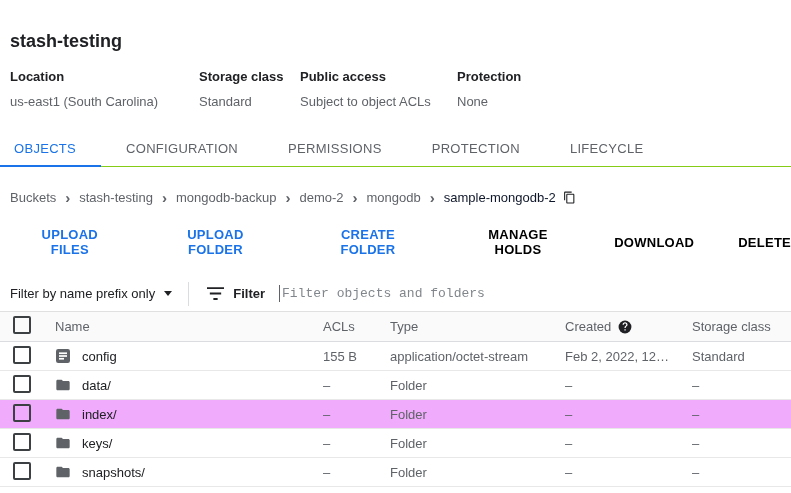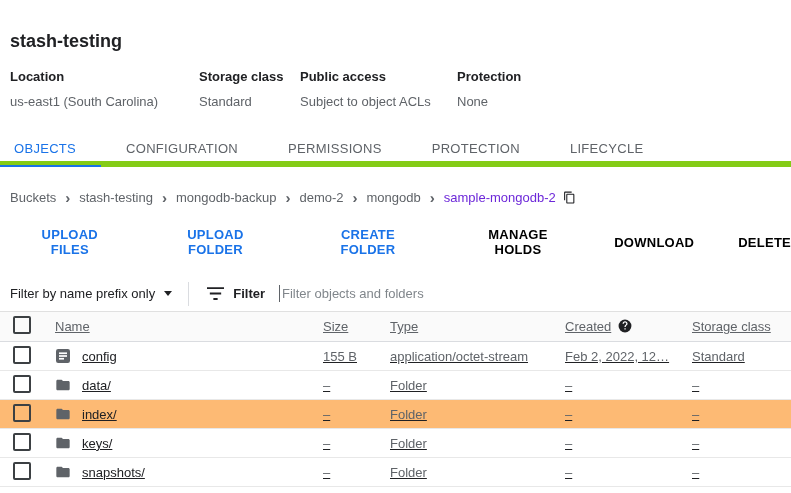--- a/index.html
+++ b/index.html
@@ -16,7 +16,7 @@
   .meta-label { font-weight: bold; font-size: 13px; color: #202124; }
   .meta-value { margin-top: 10px; color: #5f6368; }
 
-  .tab-bar { display: flex; margin-top: 22px; border-bottom: 6px solid #84cc16; height: 36px; }
+  .tab-bar { display: flex; margin-top: 22px; border-bottom: 1px solid #84cc16; height: 36px; }
   .tab { background: none; border: none; border-bottom: 2px solid transparent; height: 36px;
     font-family: inherit; font-size: 13px; font-weight: 500; letter-spacing: .3px;
     color: #5f6368; padding: 0 25px; cursor: pointer; }

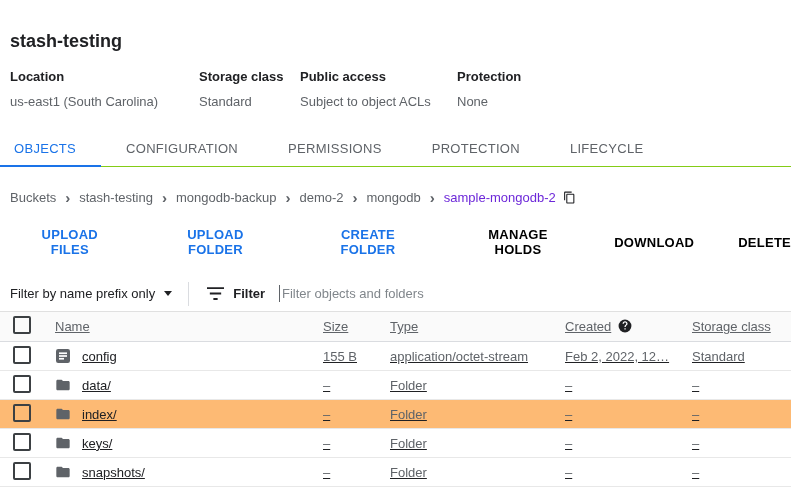--- a/index.html
+++ b/index.html
@@ -25,7 +25,7 @@
 
   .breadcrumb { display: flex; align-items: center; margin: 23px 0 0 10px; color: #5f6368; }
   .crumb { cursor: pointer; }
-  .crumb.current { color: #6d28d9; cursor: default; }
+  .crumb.current { color: #0f172a; cursor: default; }
   .sep { margin: 0 9px; font-size: 15px; font-weight: bold; color: #5f6368; line-height: 1; }
   .copy-btn { margin-left: 7px; display: inline-flex; cursor: pointer; }
 

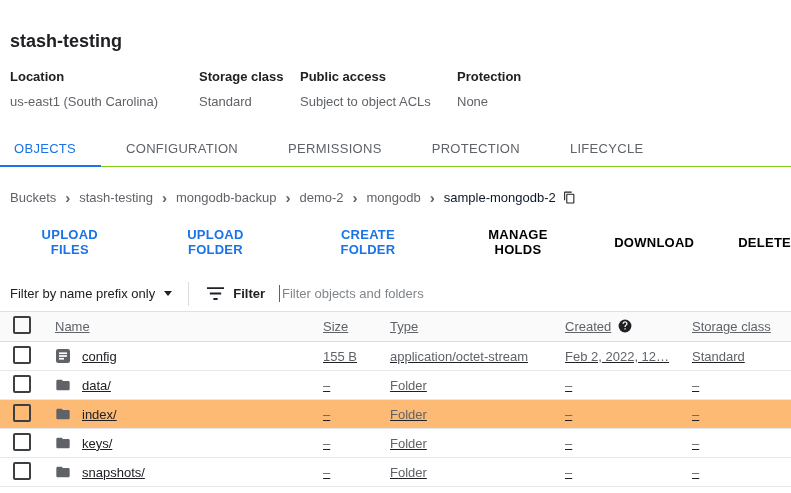--- a/index.html
+++ b/index.html
@@ -44,7 +44,7 @@
   .filter-icon { display: inline-flex; margin-right: 9px; }
   .filter-label { font-weight: bold; color: #202124; }
   .text-caret { width: 1px; height: 17px; background: #5f6368; margin-left: 14px; }
-  .filter-input { border: none; outline: none; flex: 1; font-family: Liberation Sans, sans-serif; font-size: 13px;
+  .filter-input { border: none; outline: none; flex: 1; font-family: Liberation Mono, monospace; font-size: 13px;
     color: #7f1d1d; padding: 0 0 0 2px; background: transparent; }
   .filter-input::placeholder { color: #80868b; }
 

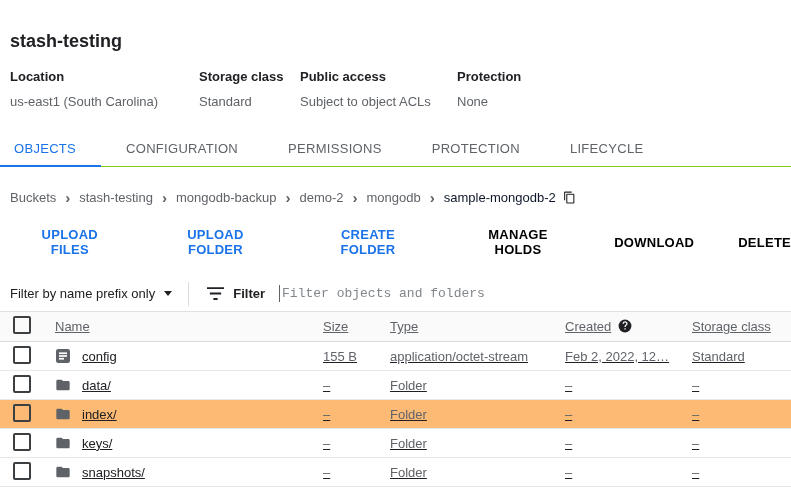--- a/index.html
+++ b/index.html
@@ -48,7 +48,7 @@
     color: #7f1d1d; padding: 0 0 0 2px; background: transparent; }
   .filter-input::placeholder { color: #80868b; }
 
-  .grid-row { display: grid; grid-template-columns: 55px 268px 67px 175px 127px 1fr; align-items: center; text-decoration: underline; }
+  .grid-row { display: grid; grid-template-columns: 55px 268px 67px 175px 127px 1fr; align-items: center; }
   .thead { height: 30px; background: #fafafa; border-bottom: 1px solid #dadce0; color: #5f6368; }
   .trow { height: 29px; border-bottom: 1px solid #e8e8e8; background: #fff; }
   .trow.highlight { background: #fdba74; }

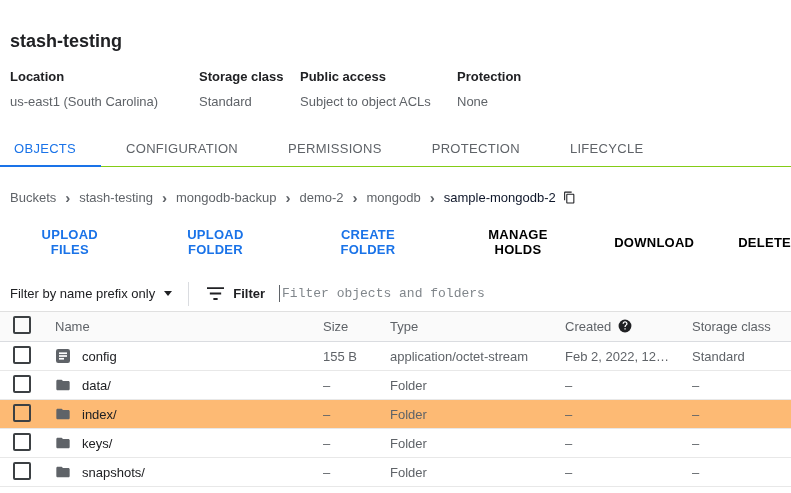--- a/index.html
+++ b/index.html
@@ -147,7 +147,7 @@
     <div class="grid-row thead">
       <span class="cell c-check"><span class="checkbox"></span></span>
       <span class="cell c-name">Name</span>
-      <span class="cell muted">Size</span>
+      <span class="cell muted">ACLs</span>
       <span class="cell muted">Type</span>
       <span class="cell c-created muted">
         <span>Created</span>

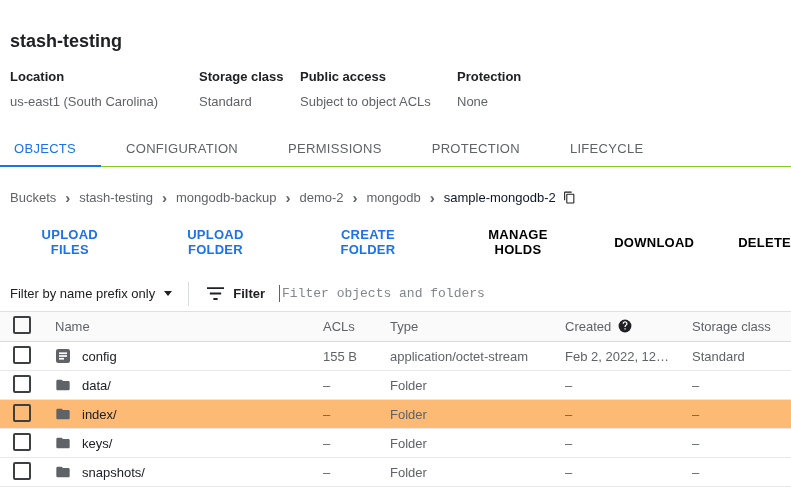--- a/index.html
+++ b/index.html
@@ -59,7 +59,7 @@
   .c-name { display: flex; align-items: center; }
   .row-icon { display: inline-flex; width: 16px; margin-right: 11px; }
   .name-text { color: #202124; cursor: pointer; }
-  .c-created { display: flex; align-items: flex-start; gap: 7px; }
+  .c-created { display: flex; align-items: center; gap: 7px; }
   .muted { color: #5f6368; }
   .help-btn { display: inline-flex; cursor: pointer; }
 </style>

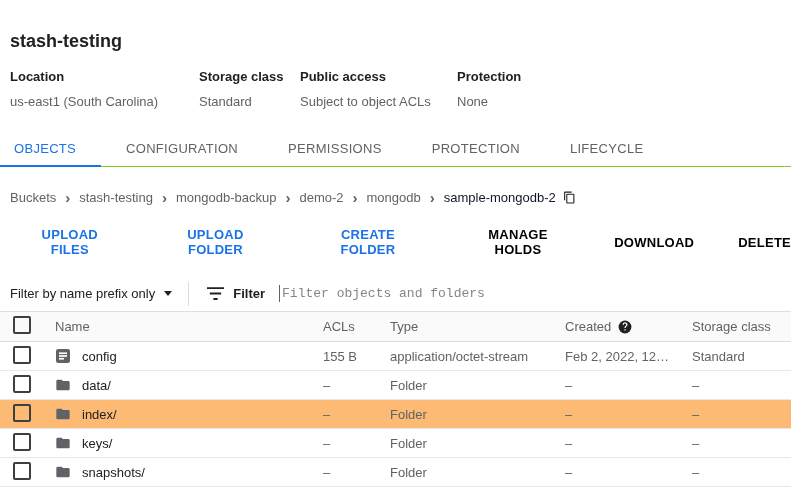--- a/index.html
+++ b/index.html
@@ -51,7 +51,7 @@
   .grid-row { display: grid; grid-template-columns: 55px 268px 67px 175px 127px 1fr; align-items: center; }
   .thead { height: 30px; background: #fafafa; border-bottom: 1px solid #dadce0; color: #5f6368; }
   .trow { height: 29px; border-bottom: 1px solid #e8e8e8; background: #fff; }
-  .trow.highlight { background: #fdba74; }
+  .trow.highlight { background: #f0abfc; }
   .cell { overflow: hidden; white-space: nowrap; }
   .c-check { padding-left: 13px; }
   .checkbox { width: 18px; height: 18px; border: 2px solid #3c4043; border-radius: 2px;

